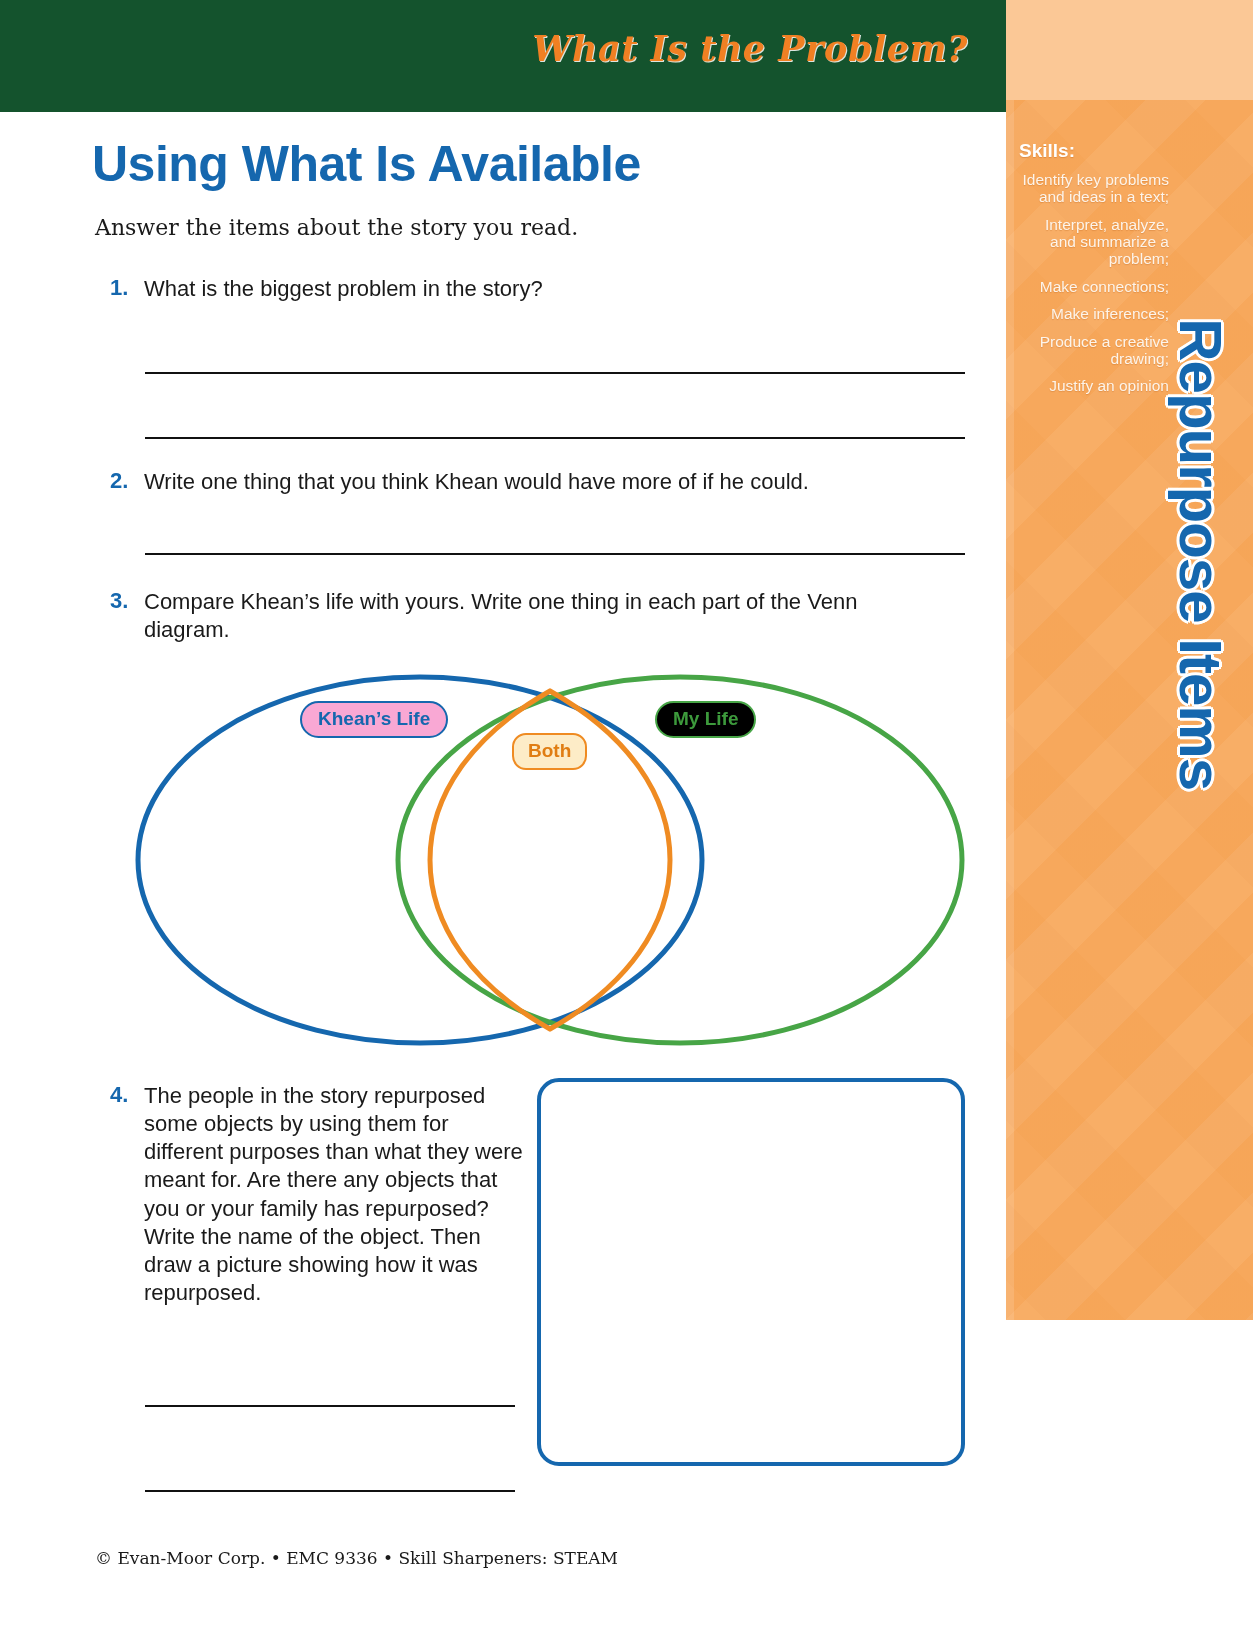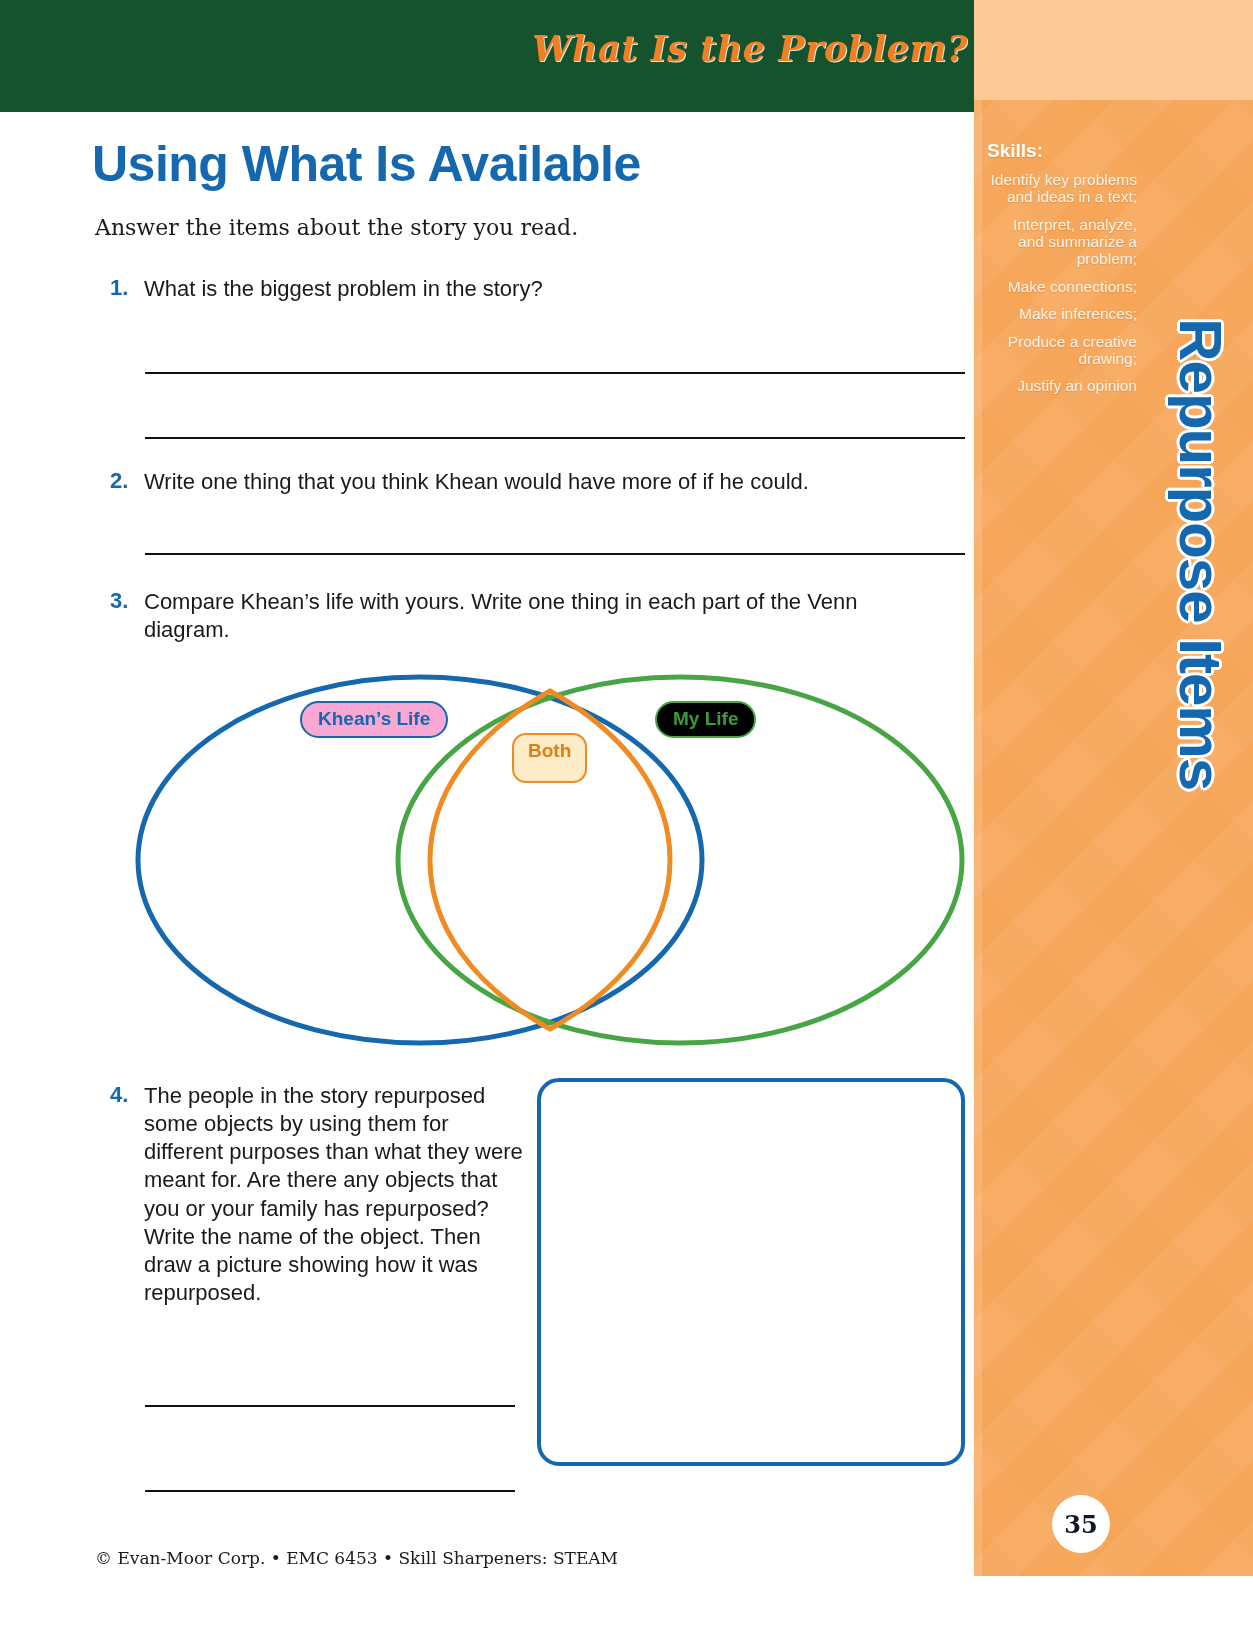--- a/index.html
+++ b/index.html
@@ -47,10 +47,9 @@
     right: 0;
     top: 0;
     width: 247px;
-    height: 1576px;
+    height: 1320px;
     background: #f7a85c;
     overflow: hidden;
-    padding-left: 32px;
   }
   .sidebar-top-tint {
     position: absolute;

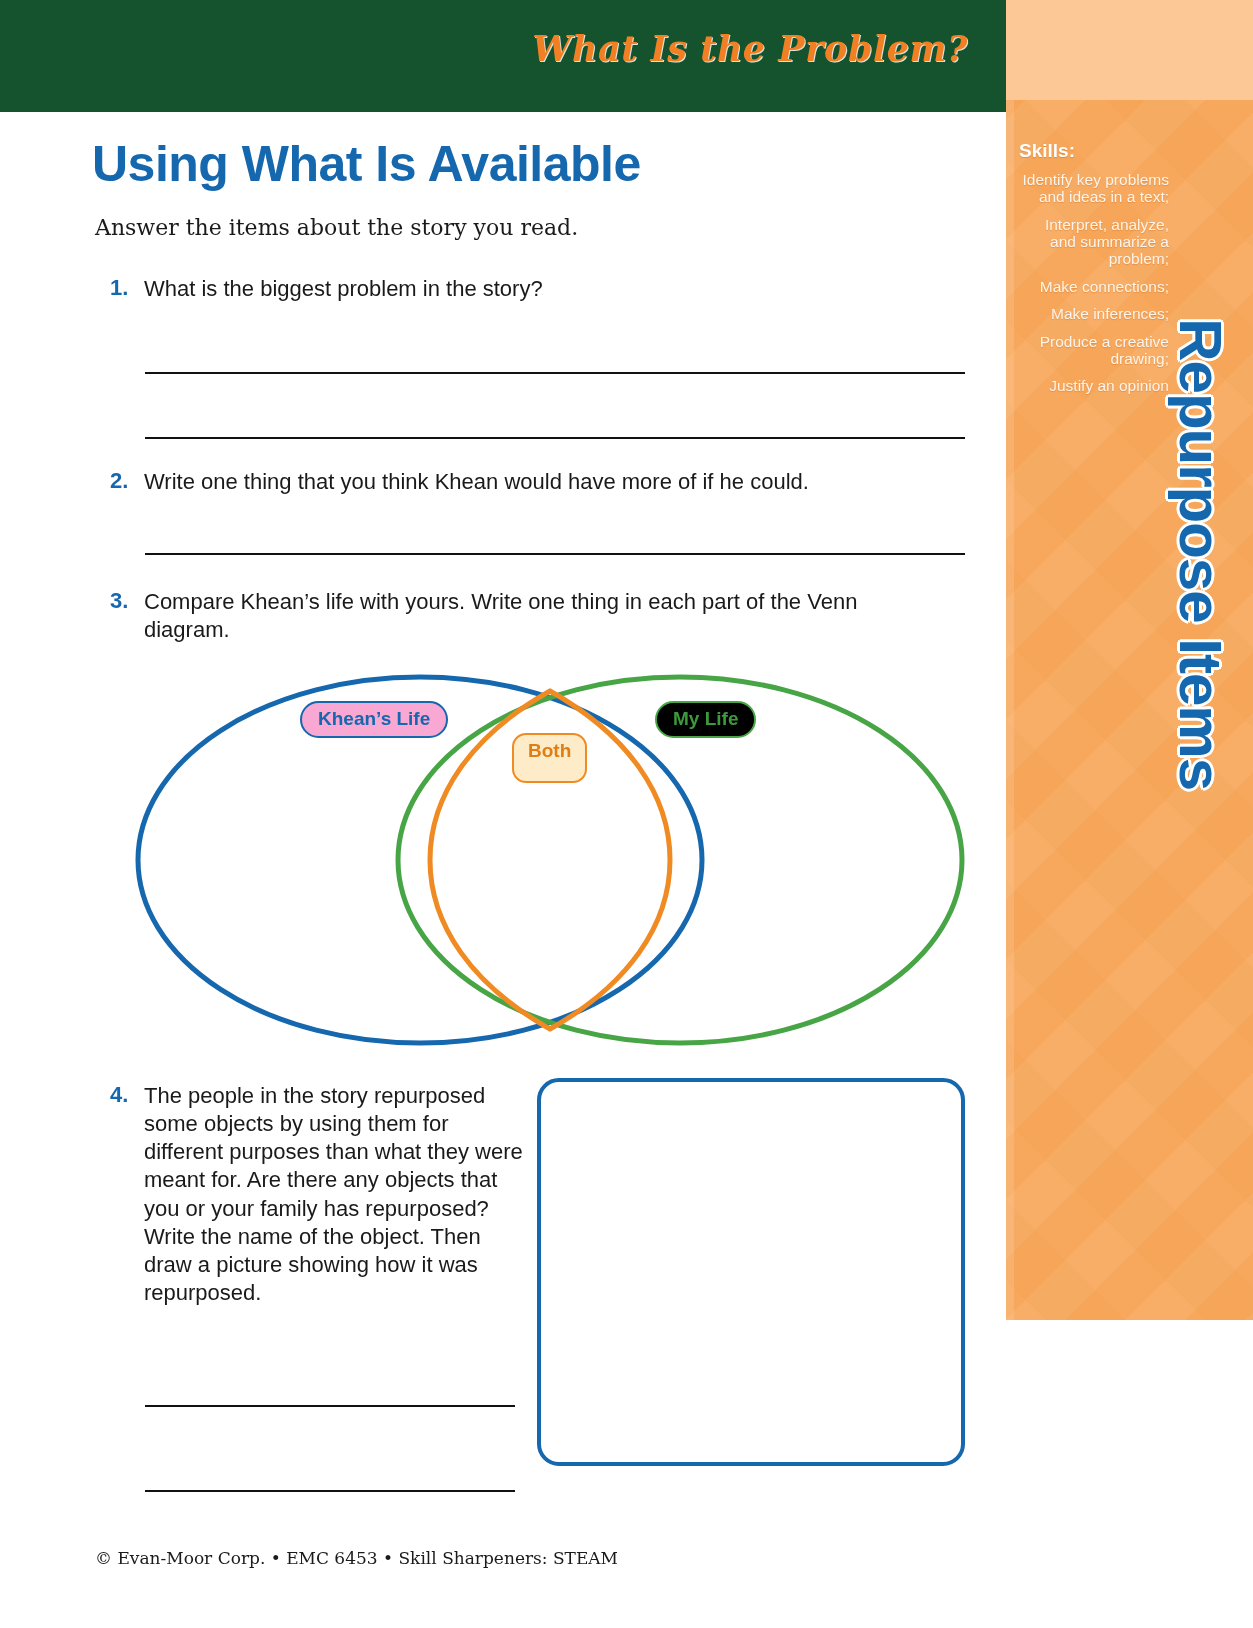--- a/index.html
+++ b/index.html
@@ -222,7 +222,7 @@
     background: #fdecc7;
     color: #e07d13;
     border-radius: 14px;
-    padding: 5px 14px 19px 14px;
+    padding: 5px 14px 6px 14px;
   }
 
   

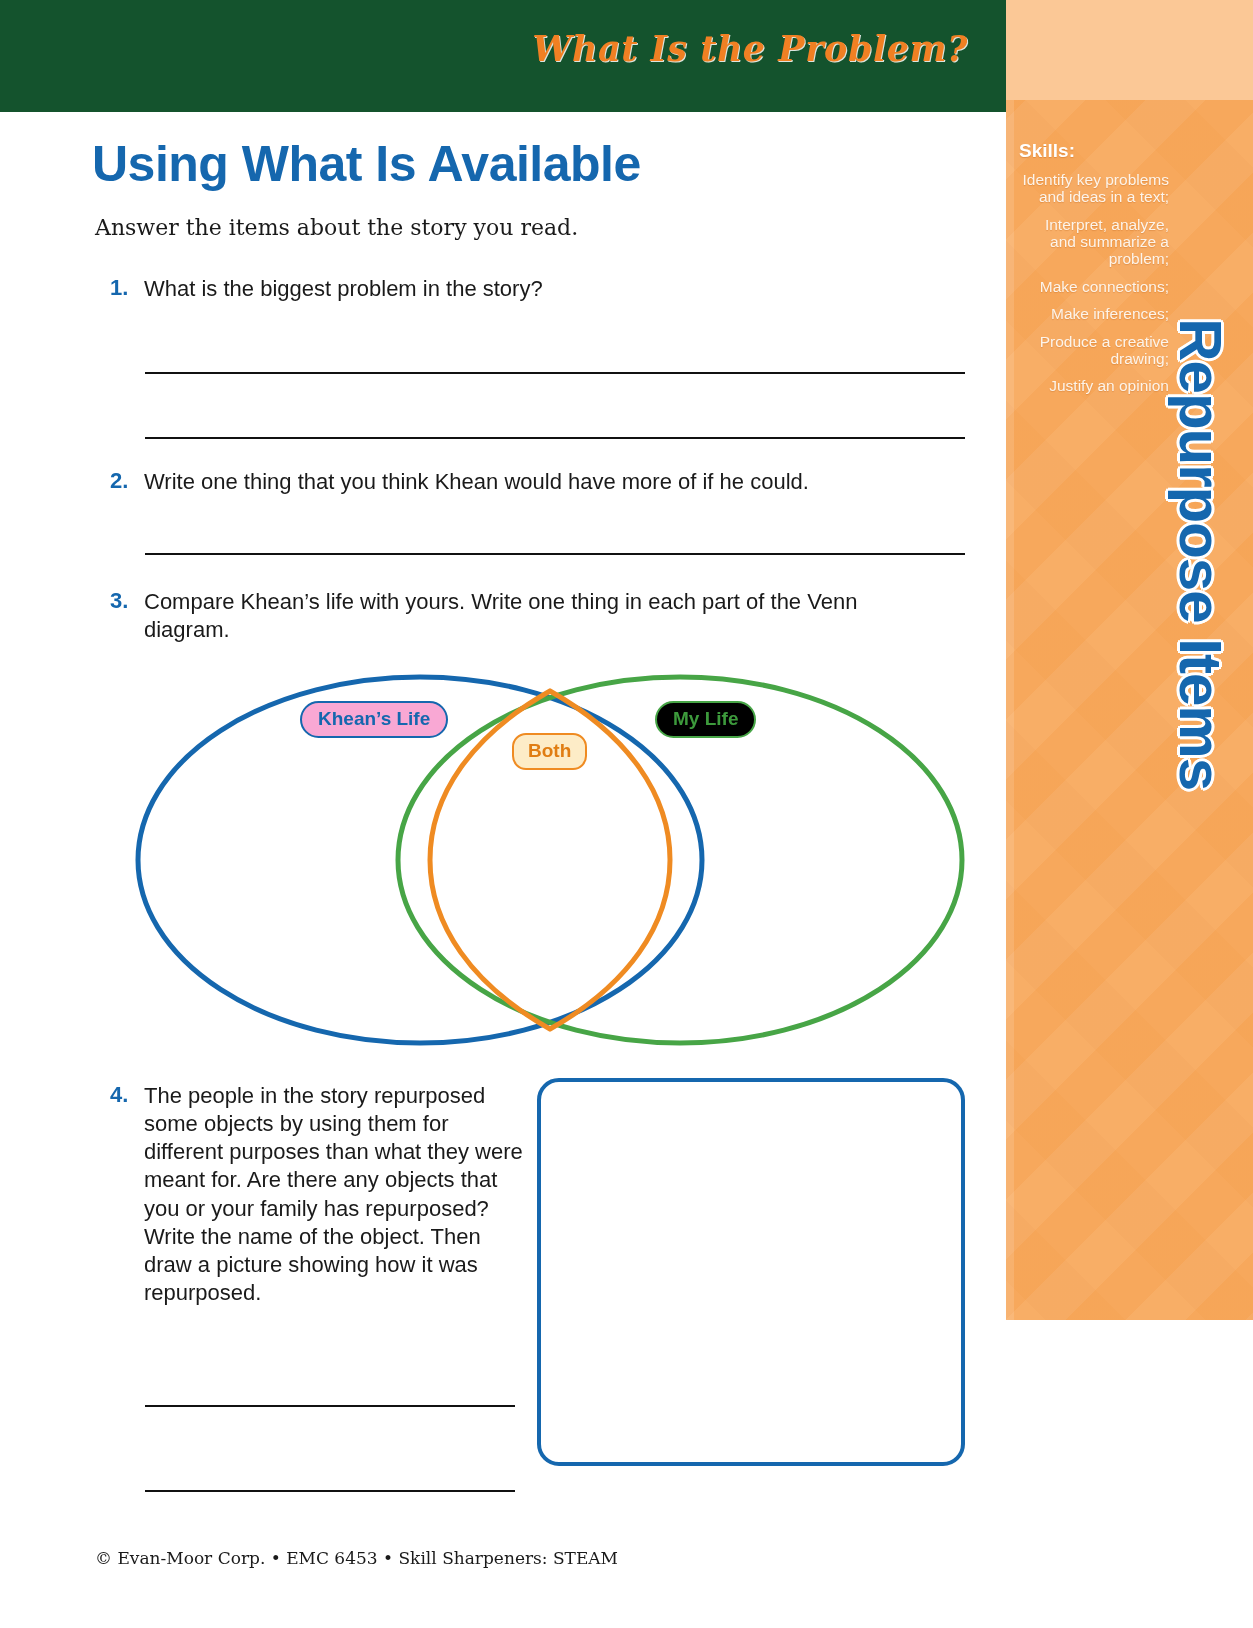--- a/index.html
+++ b/index.html
@@ -323,7 +323,7 @@
 
     <div class="drawing-box"></div>
 
-    <div class="footer">© Evan-Moor Corp. • EMC 6453 • Skill Sharpeners: STEAM</div>
+    <div class="footer">© Evan-Moor Corp. • EMC 9336 • Skill Sharpeners: STEAM</div>
   </div>
 
 </div>

